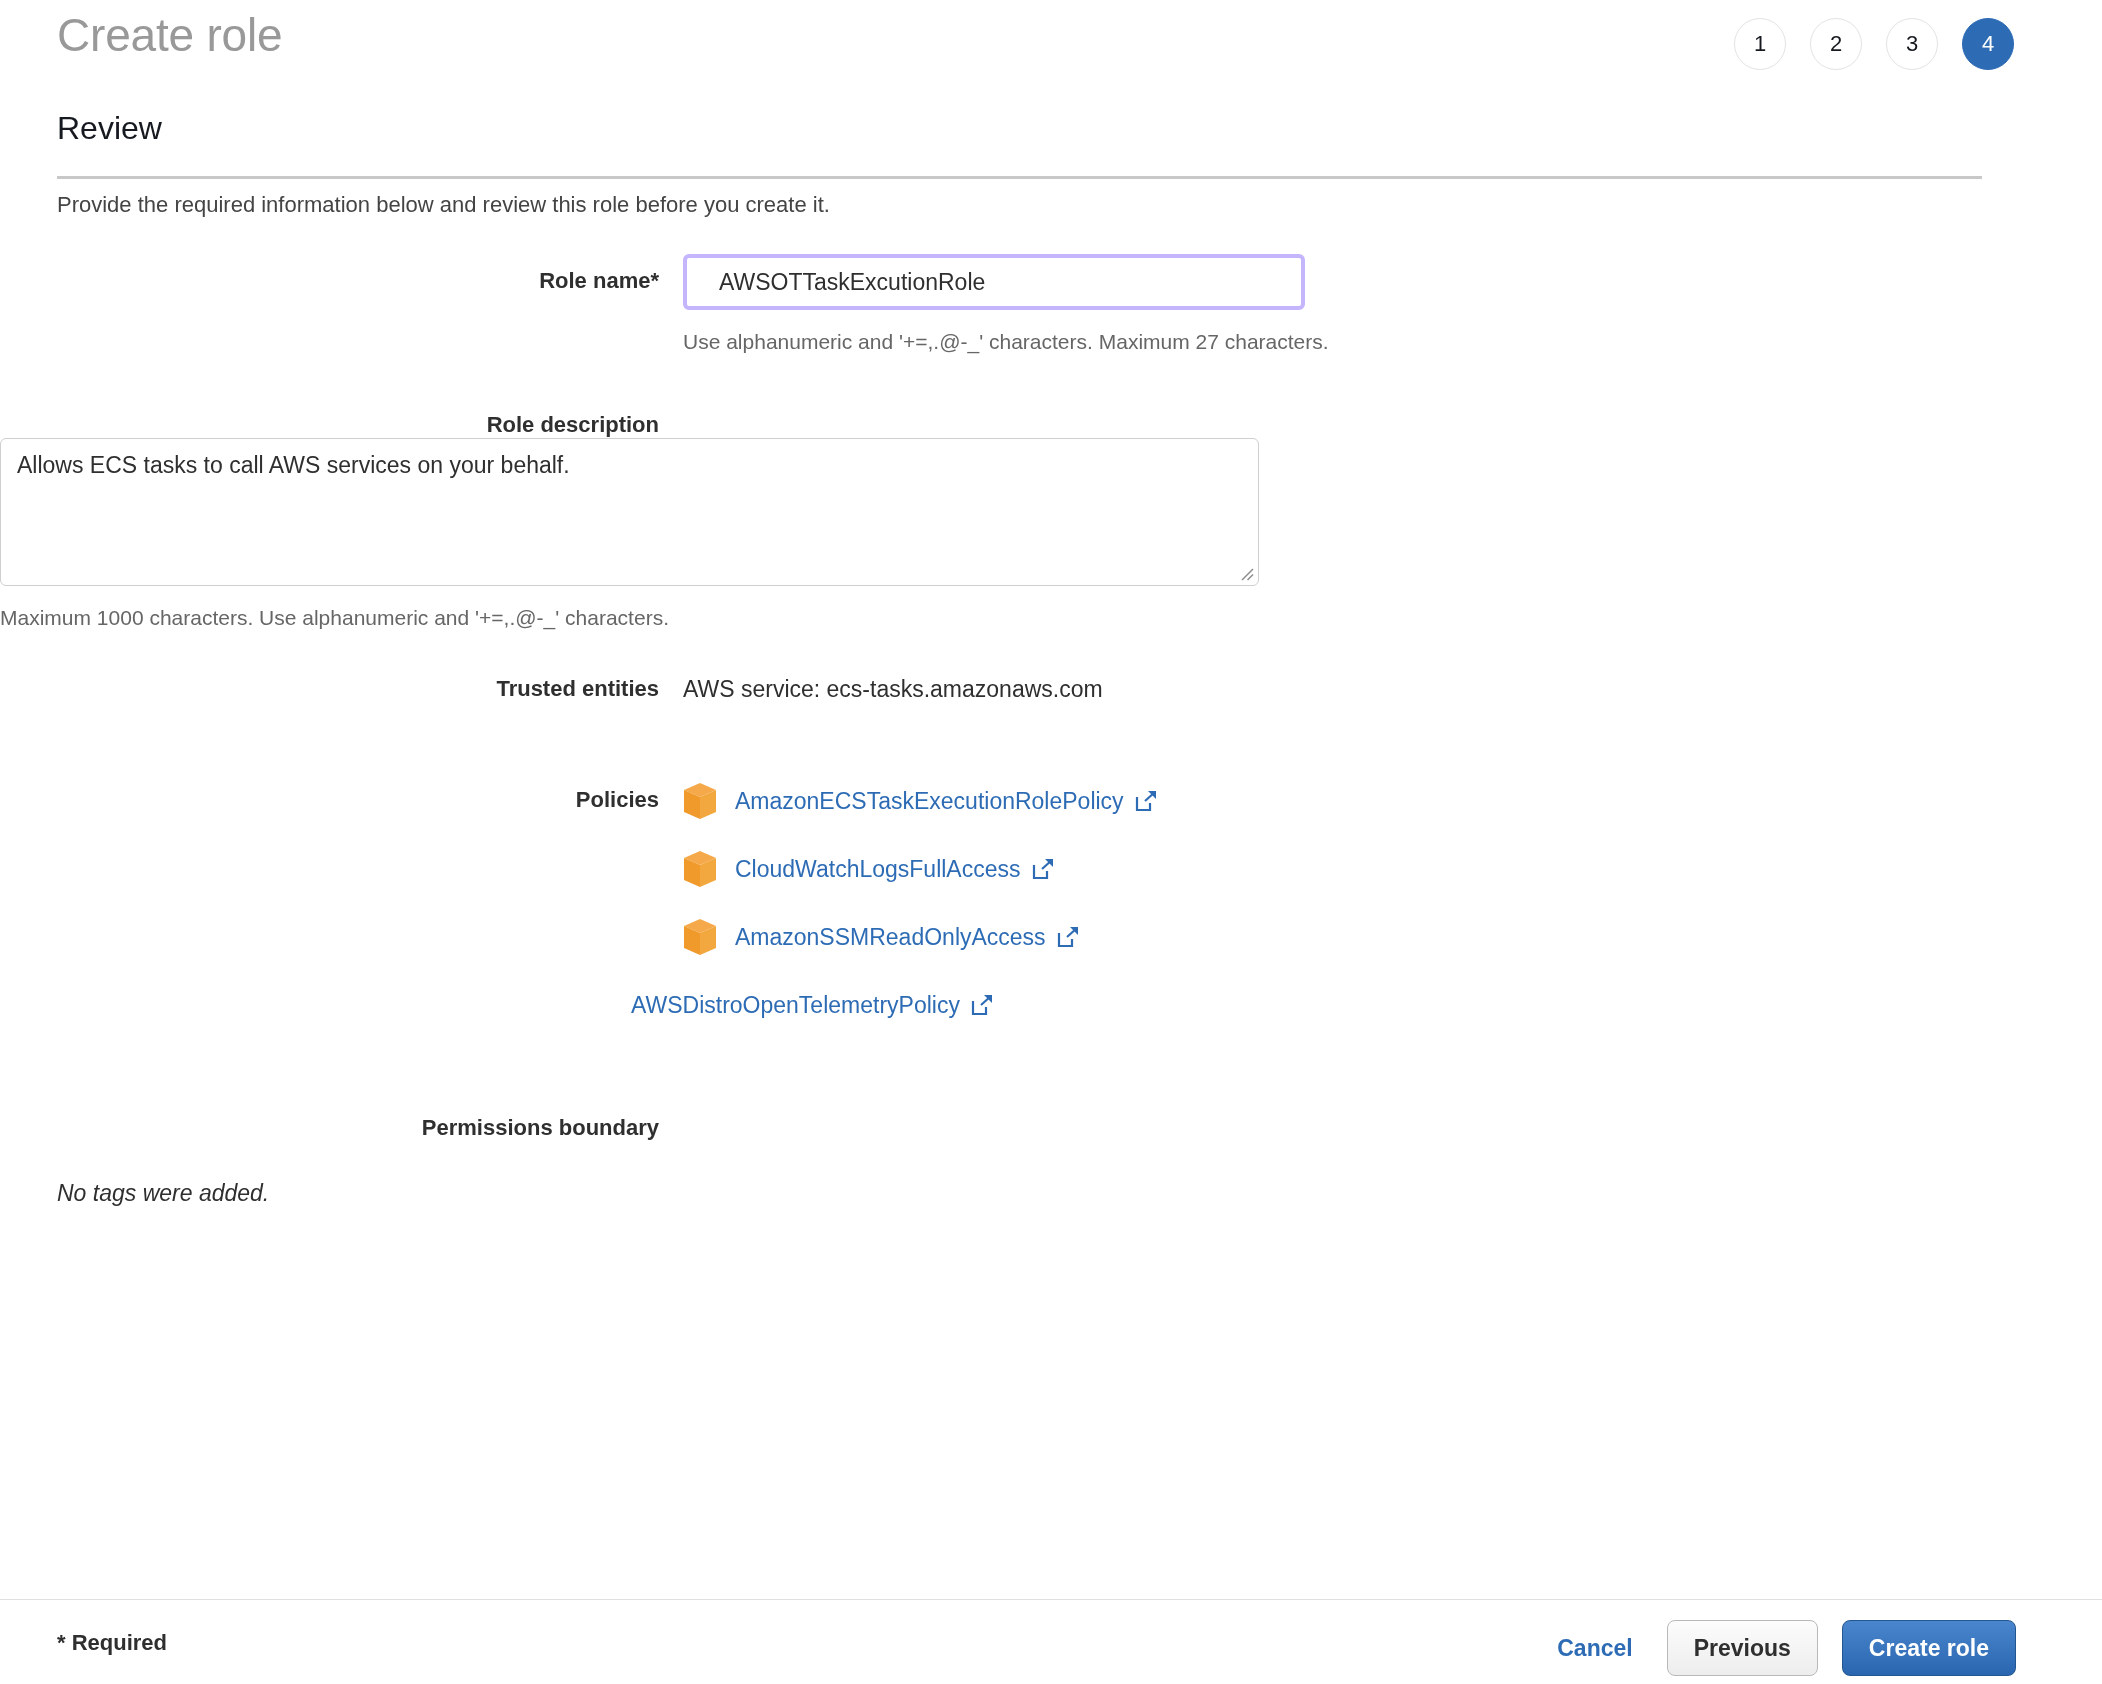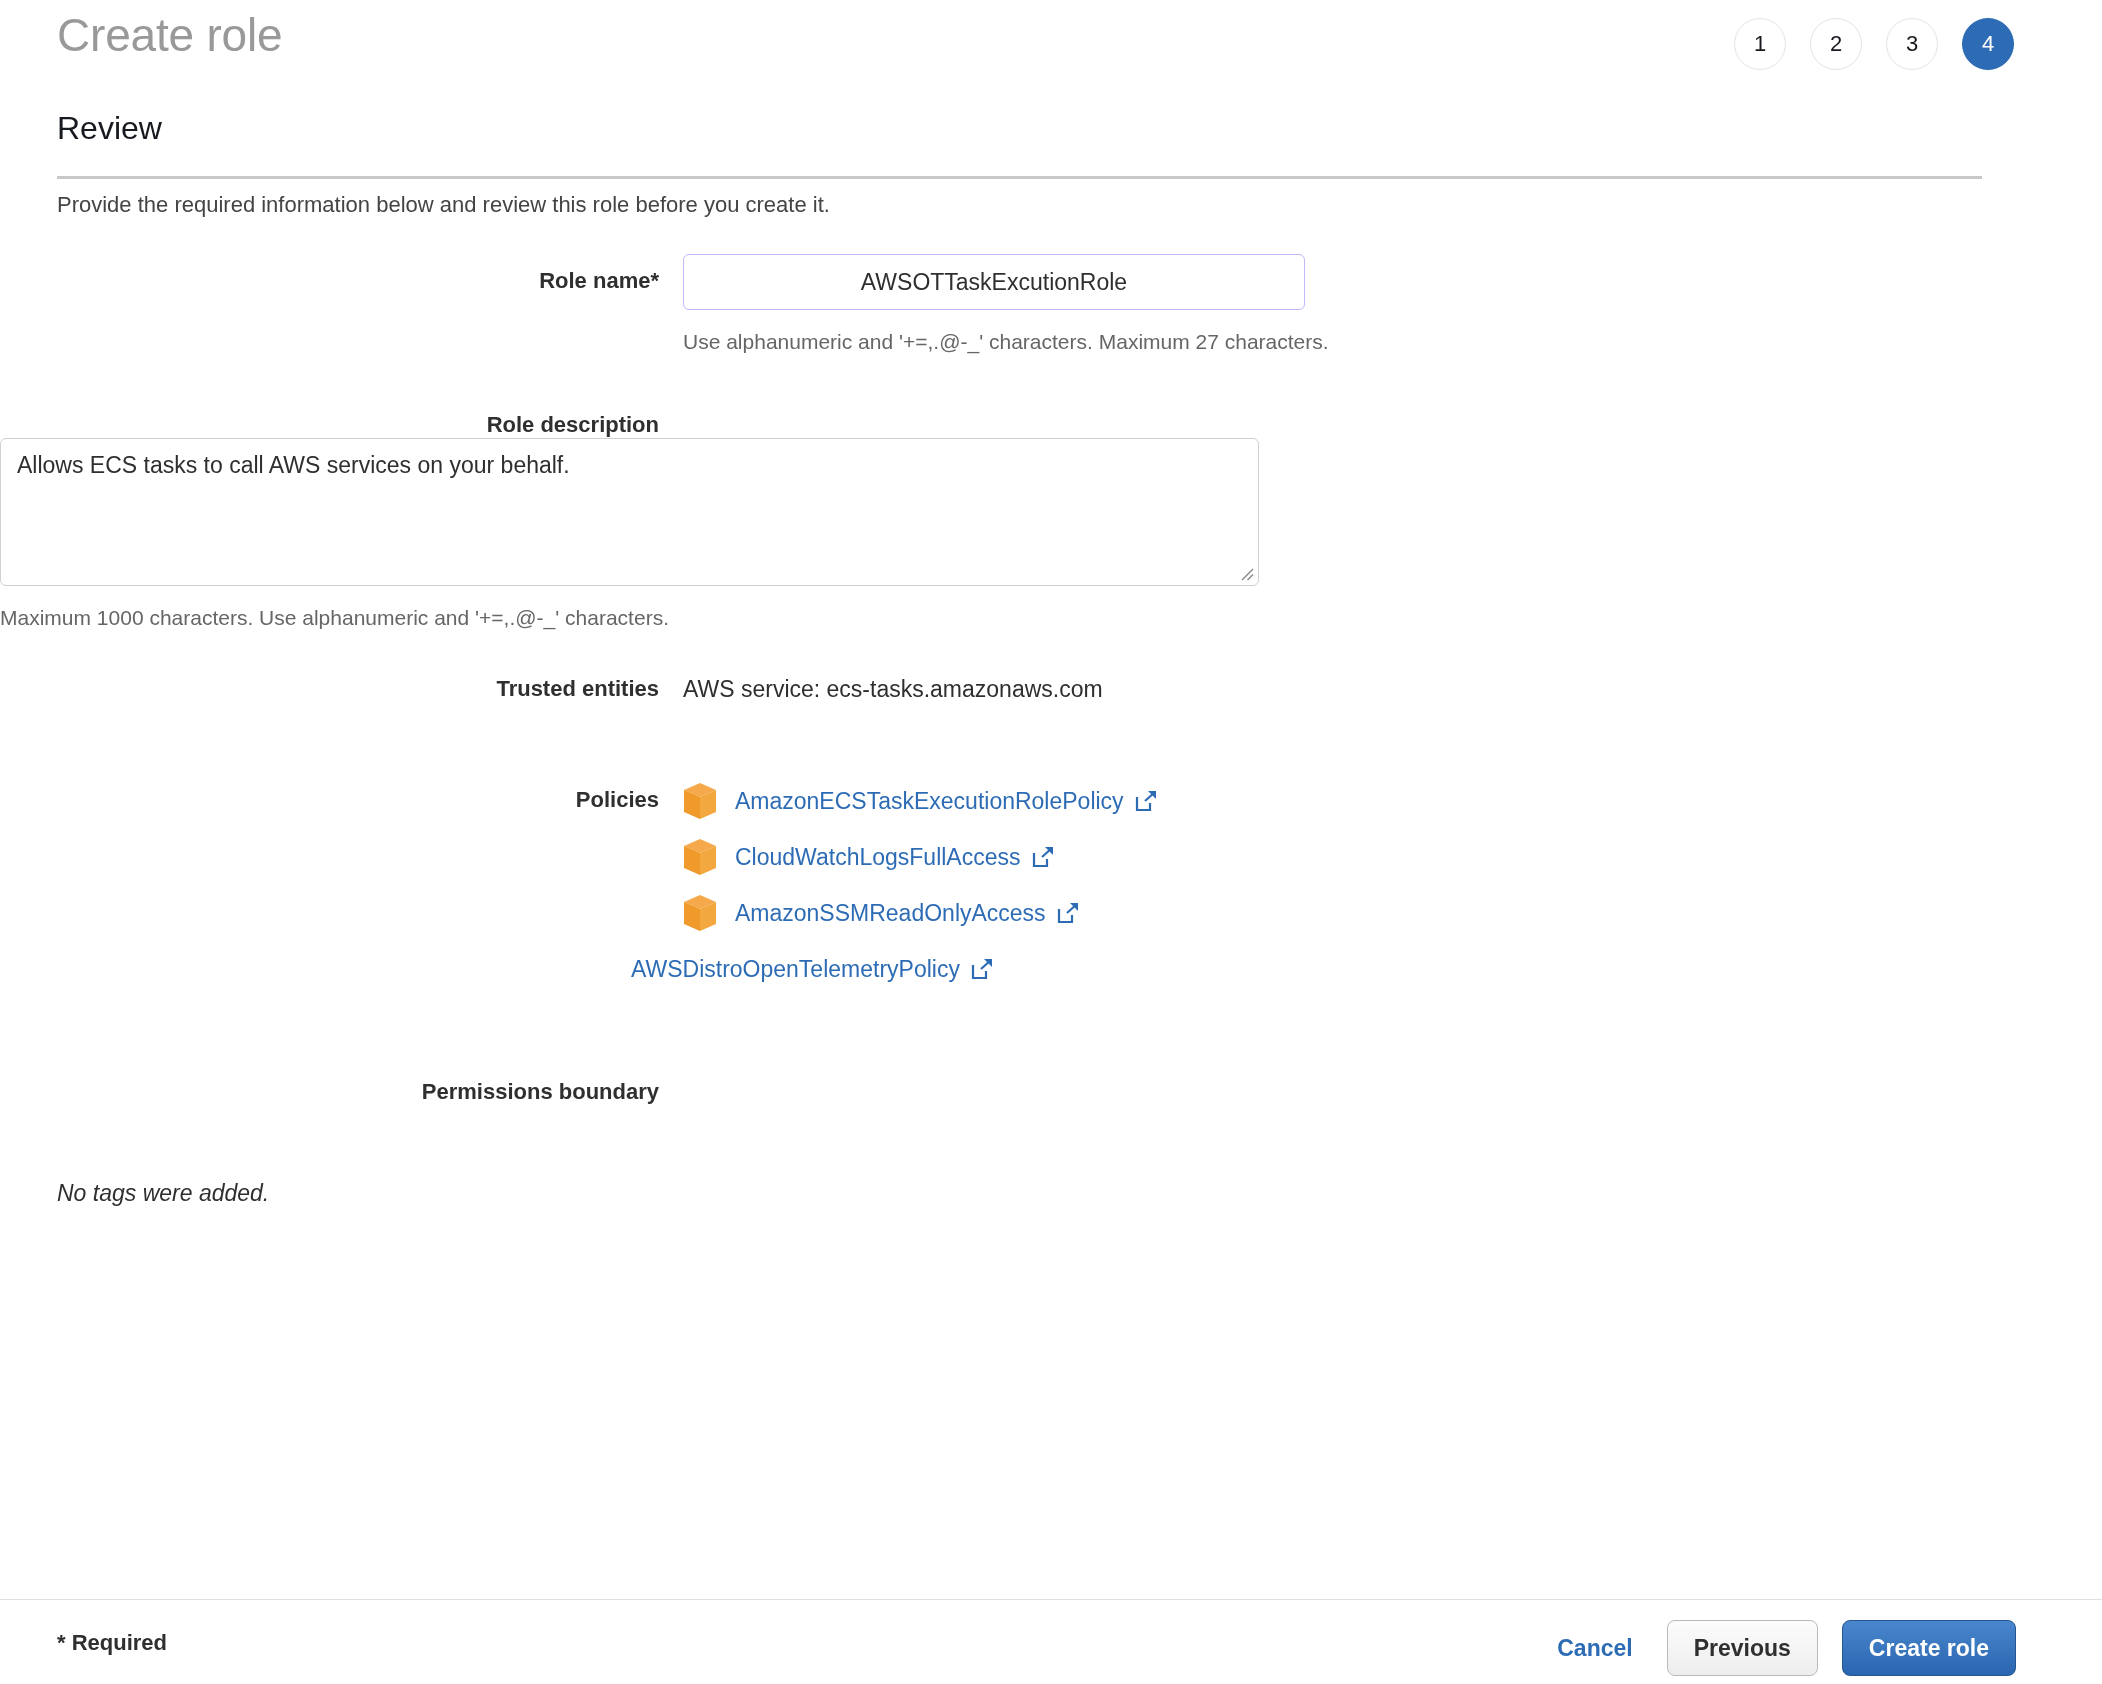--- a/index.html
+++ b/index.html
@@ -108,7 +108,7 @@
     width: 622px;
     height: 56px;
     box-sizing: border-box;
-    border: 1px solid #c4b5fd;
+    border: 4px solid #c4b5fd;
     border-radius: 6px;
     background: #ffffff;
     font-family: "Liberation Sans", sans-serif;
@@ -116,7 +116,6 @@
     color: #2f2f2f;
     padding: 0 32px;
     outline: none;
-    text-align: center;
   }
   .hint {
     font-size: 21px;

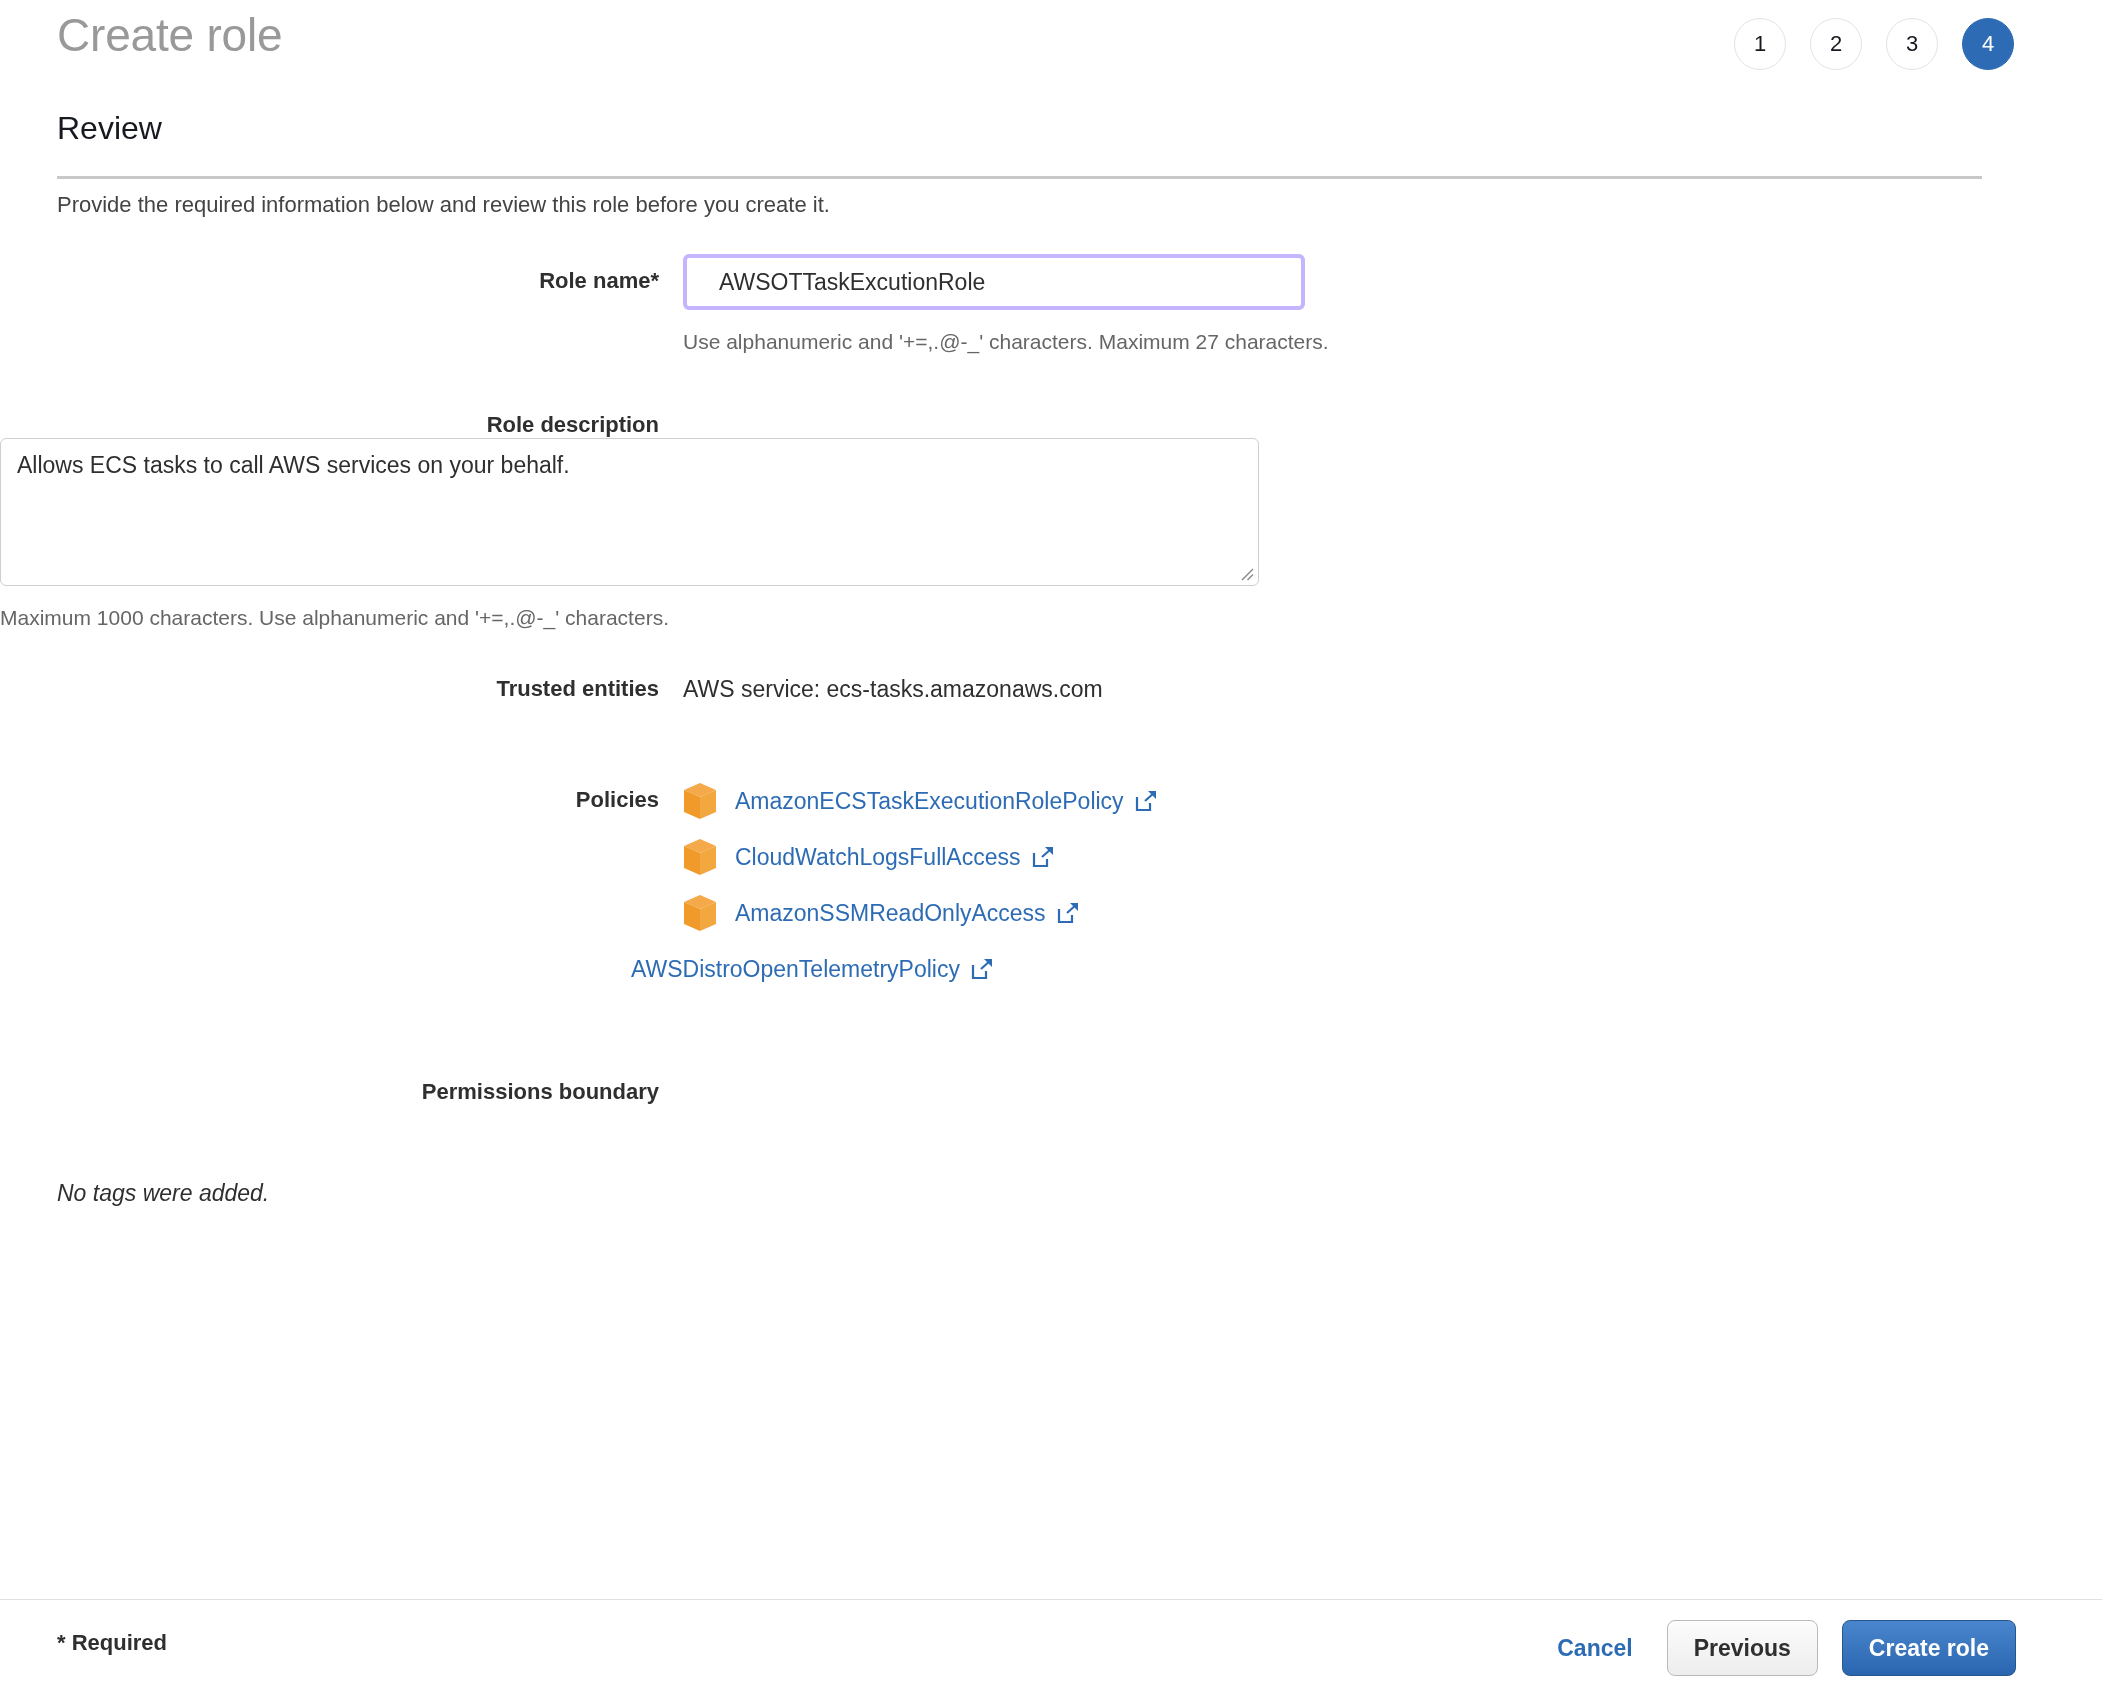--- a/index.html
+++ b/index.html
@@ -154,7 +154,7 @@
   }
 
   
-  .policy-list { display: flex; flex-direction: column; }
+  .policy-list { display: flex; flex-direction: column; gap: 12px; }
   .policy-item {
     display: flex;
     align-items: center;

